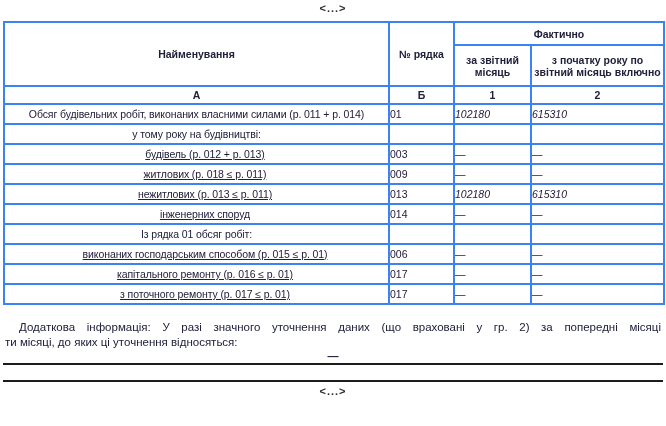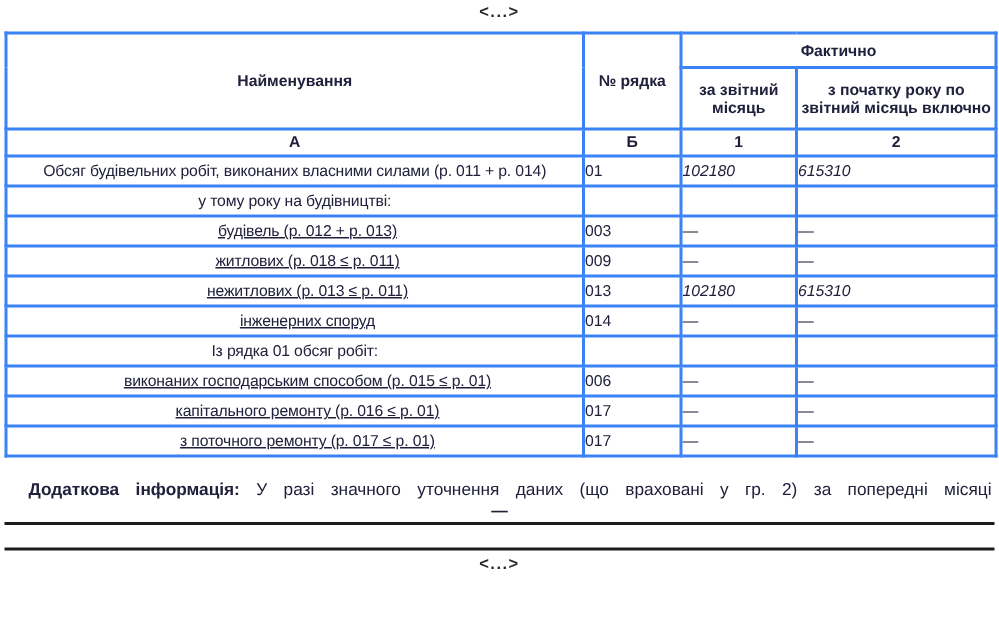--- a/index.html
+++ b/index.html
@@ -50,7 +50,7 @@
   .note .line{text-align:justify;text-align-last:justify;}
   .note .line.last{text-align:left;text-align-last:left;}
   .note .line.first{text-indent:14px;}
-  .note b{font-weight:bold;}
+  .note b{font-weight:normal;}
 
   .blank-line{
     margin:0 3px;

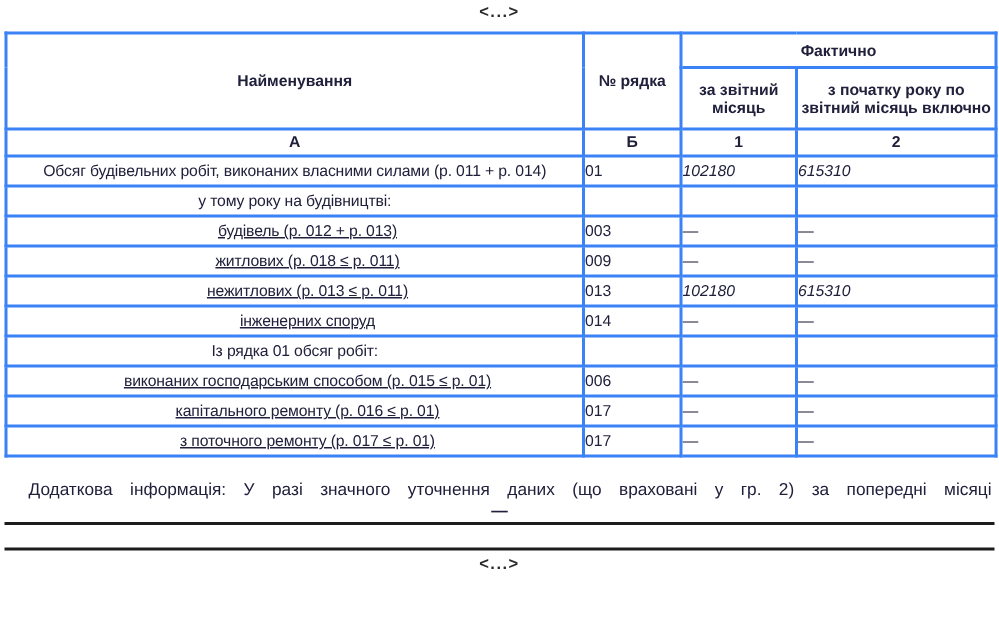--- a/index.html
+++ b/index.html
@@ -156,6 +156,7 @@
 
 <div class="note">
   <div class="line first"><b>Додаткова інформація:</b> <span>У разі значного уточнення даних (що враховані у гр. 2) за попередні місяці</span></div>
+  <div class="line last">ти місяці, до яких ці уточнення відносяться:</div>
 </div>
 
 <div class="blank-line">—</div>

